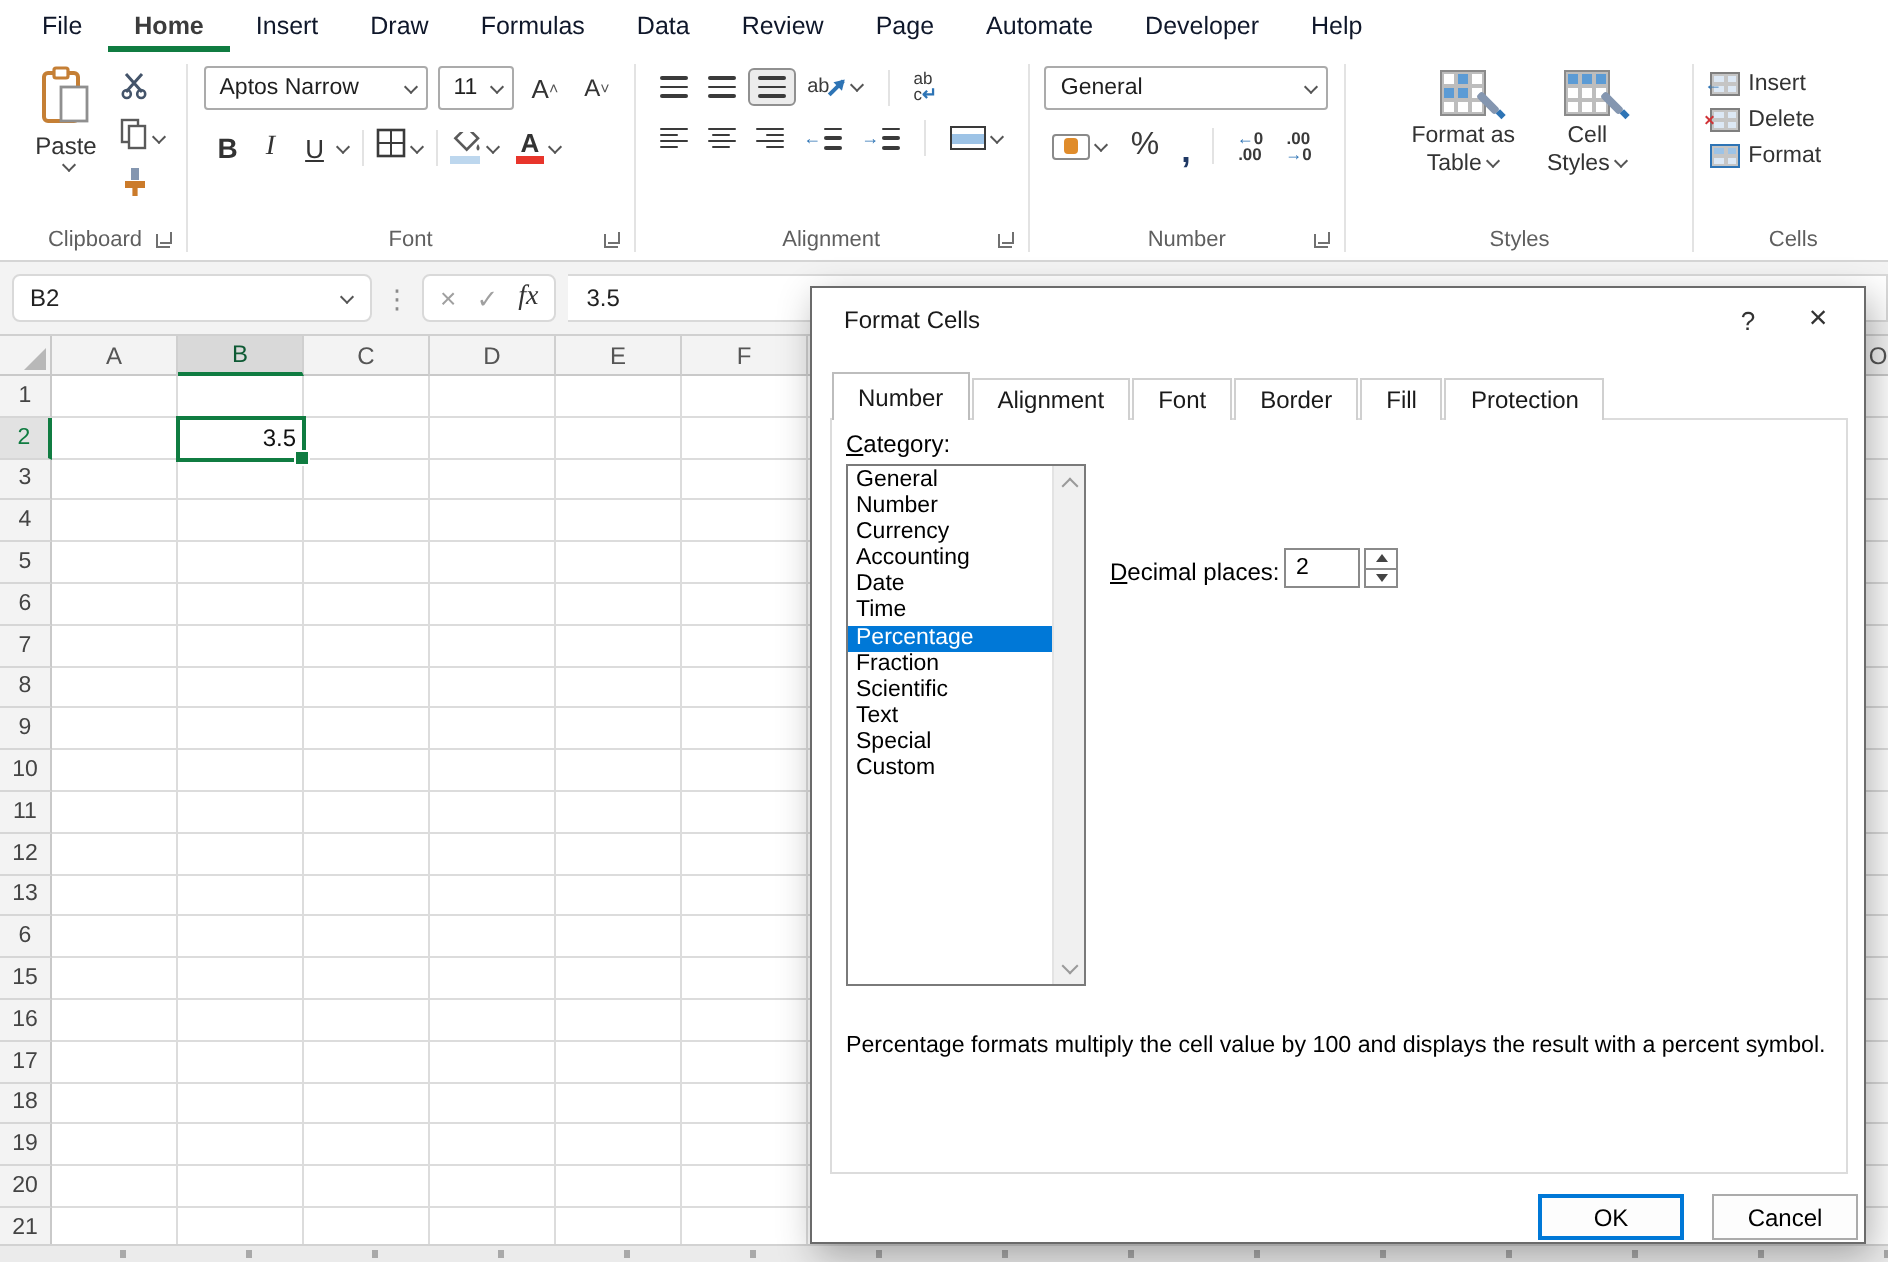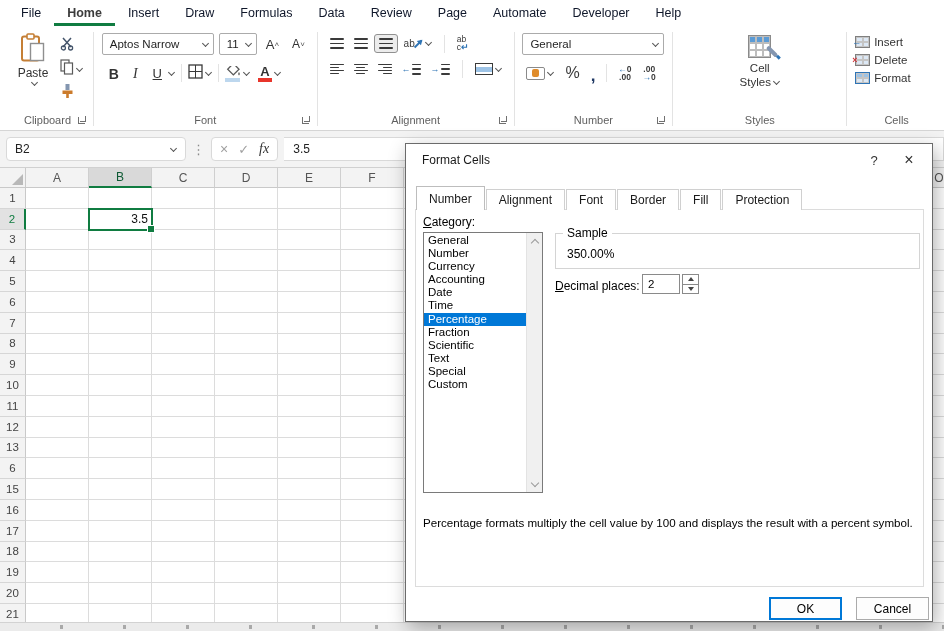--- a/index.html
+++ b/index.html
@@ -401,6 +401,24 @@
       <div class="bigbtn">
         <span class="ic">
           <span class="cf">
+              <i></i>
+              <i class="b"></i>
+              <i></i>
+              <i class="b"></i>
+              <i class="b"></i>
+              <i></i>
+              <i></i>
+              <i></i>
+              <i></i>
+            </span>
+          <span class="brush"></span>
+        </span>
+        <span>Format as</span>
+        <span><span>Table</span><span class="chev sm"></span></span>
+      </div>
+      <div class="bigbtn">
+        <span class="ic">
+          <span class="cf">
               <i class="b"></i>
               <i class="b"></i>
               <i class="b"></i>

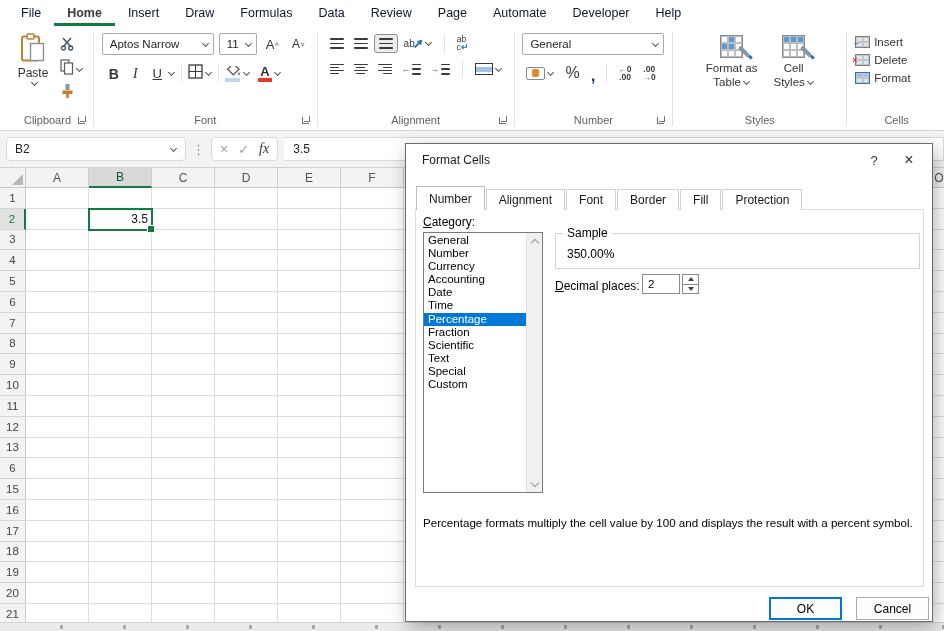--- a/index.html
+++ b/index.html
@@ -907,10 +907,6 @@
       </div>
     </div>
 
-    <div class="samplebox">
-      <span class="legend">Sample</span>
-      <span class="val">350.00%</span>
-    </div>
 
     <div class="dp-label u-first">Decimal places:</div>
     <div class="dp-box">2</div>

